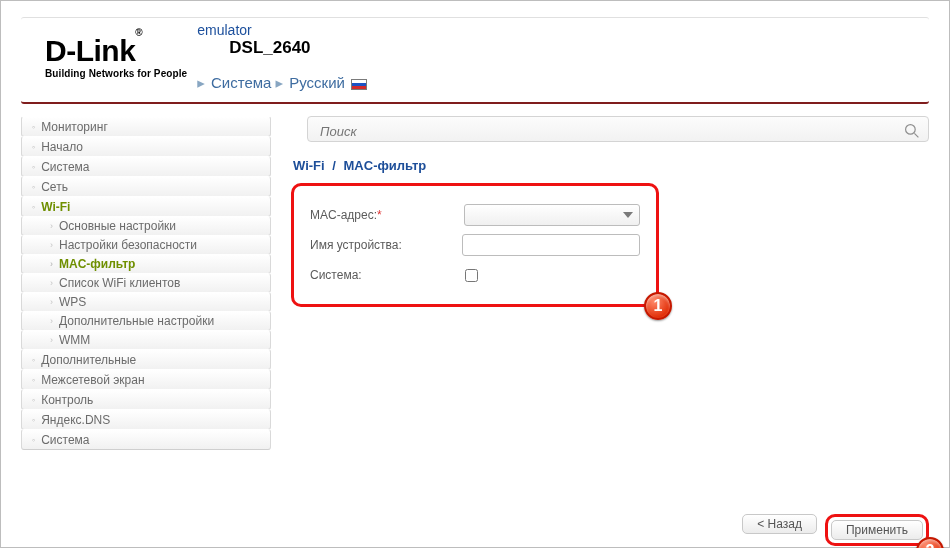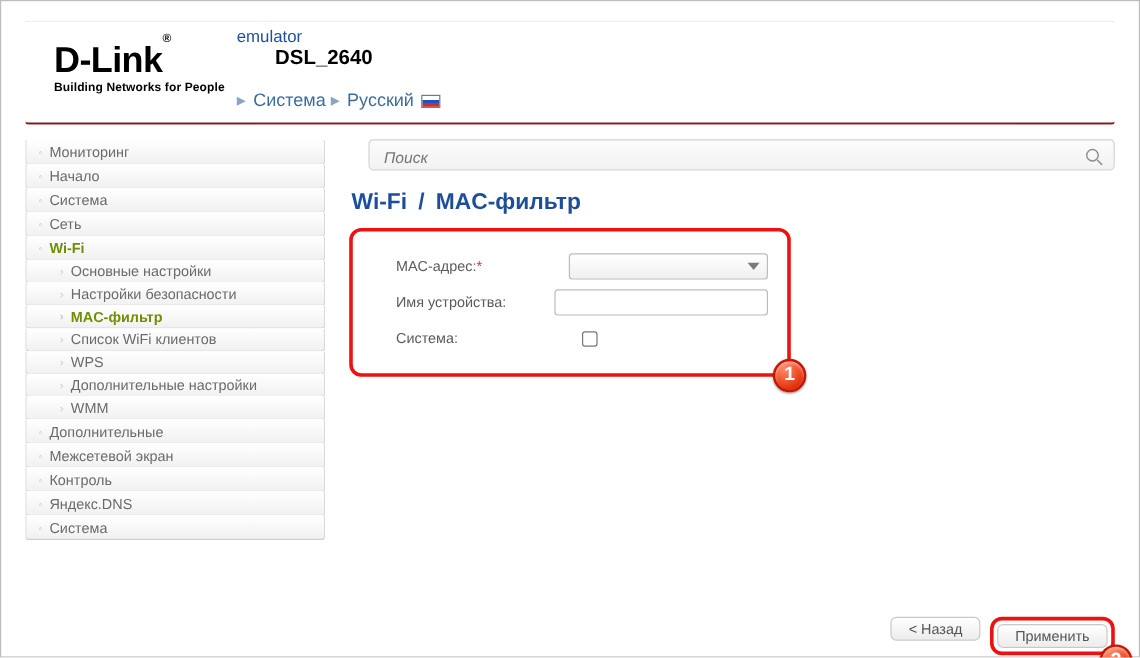--- a/index.html
+++ b/index.html
@@ -36,7 +36,7 @@
   .search .mag { position:absolute; right:8px; top:6px; }
   .mag svg { width:16px; height:16px; stroke:#8e8e8e; fill:none; stroke-width:1.5;}
   
-  .crumb { font-size:19px; font-weight:bold; color:#1d4e99; margin: 16px 0 10px 8px;}
+  .crumb { font-size:13px; font-weight:bold; color:#1d4e99; margin: 16px 0 10px 8px;}
   .crumb .sep{ padding:0 4px;}
   
   .panel { border:3px solid #e11; border-radius:10px; padding:14px 16px 14px 16px; width:368px; background:#fff; position:relative; margin-left:6px; box-shadow: 0 0 0 1px rgba(0,0,0,0); }

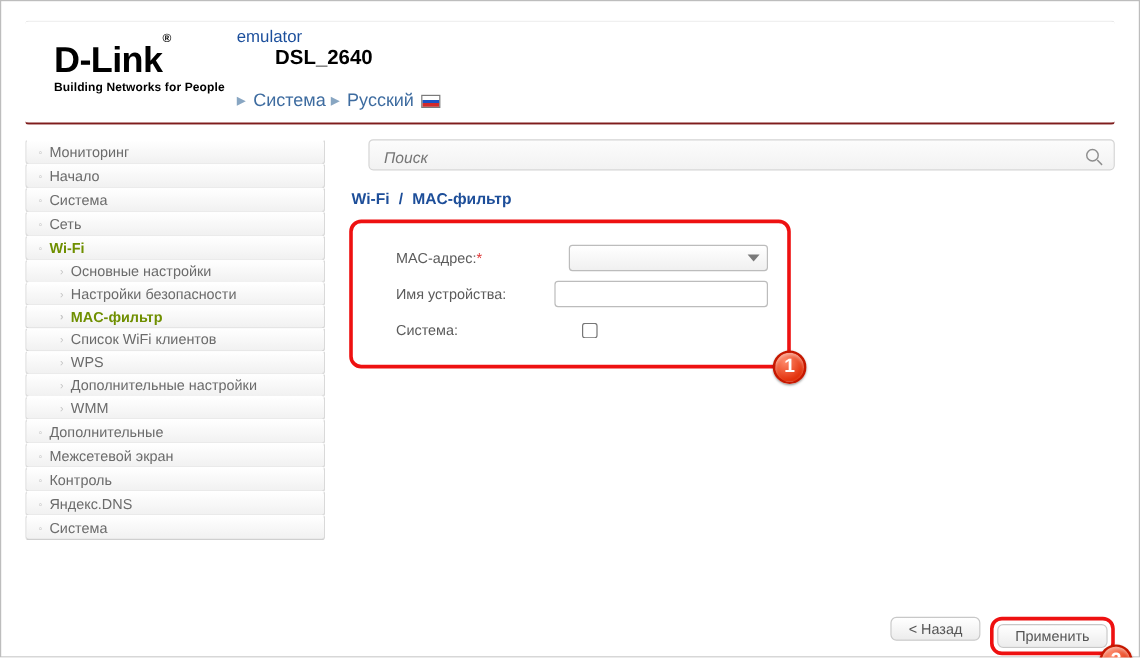--- a/index.html
+++ b/index.html
@@ -40,7 +40,7 @@
   .crumb .sep{ padding:0 4px;}
   
   .panel { border:3px solid #e11; border-radius:10px; padding:14px 16px 14px 16px; width:368px; background:#fff; position:relative; margin-left:6px; box-shadow: 0 0 0 1px rgba(0,0,0,0); }
-  .row { display:flex; align-items:center; height:30px;margin-left:20px;}
+  .row { display:flex; align-items:center; height:30px;}
   .row label { width:155px; color:#5b5b5b; font-size:12px;}
   .req { color:#d33; }
   .select { width:178px; height:22px; border:1px solid #bcbcbc; border-radius:3px; background:linear-gradient(#ffffff,#f0f0f0); position:relative;}

